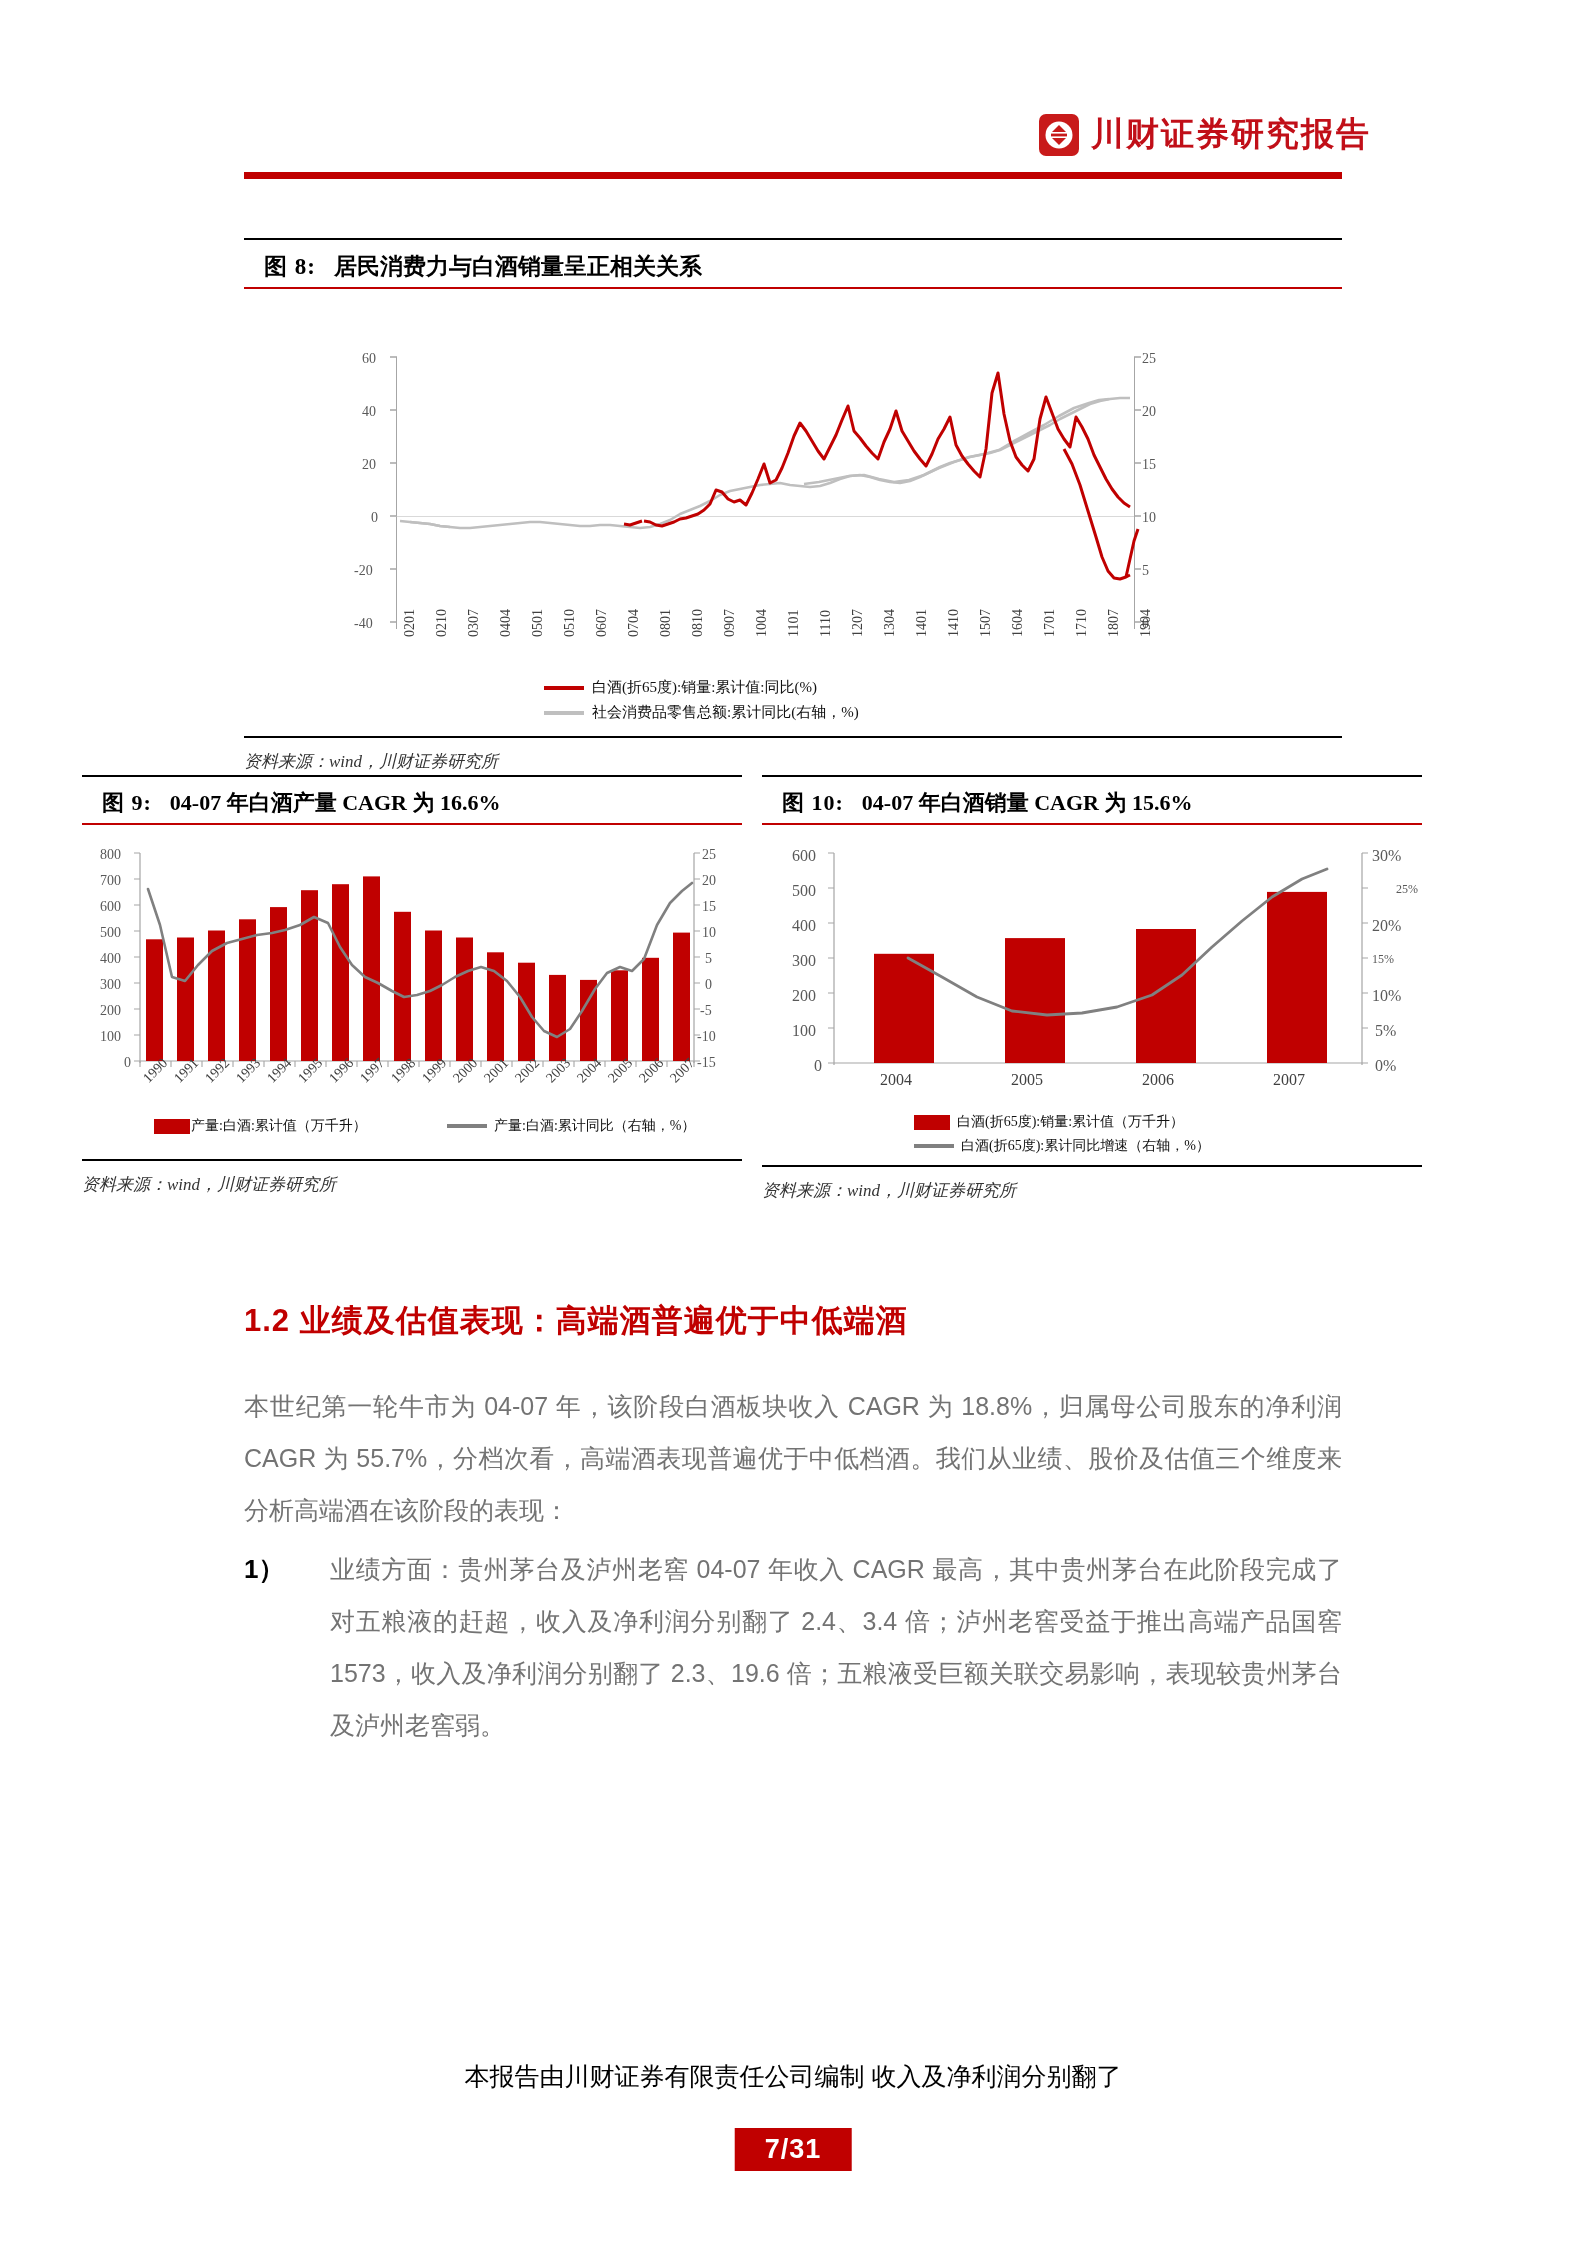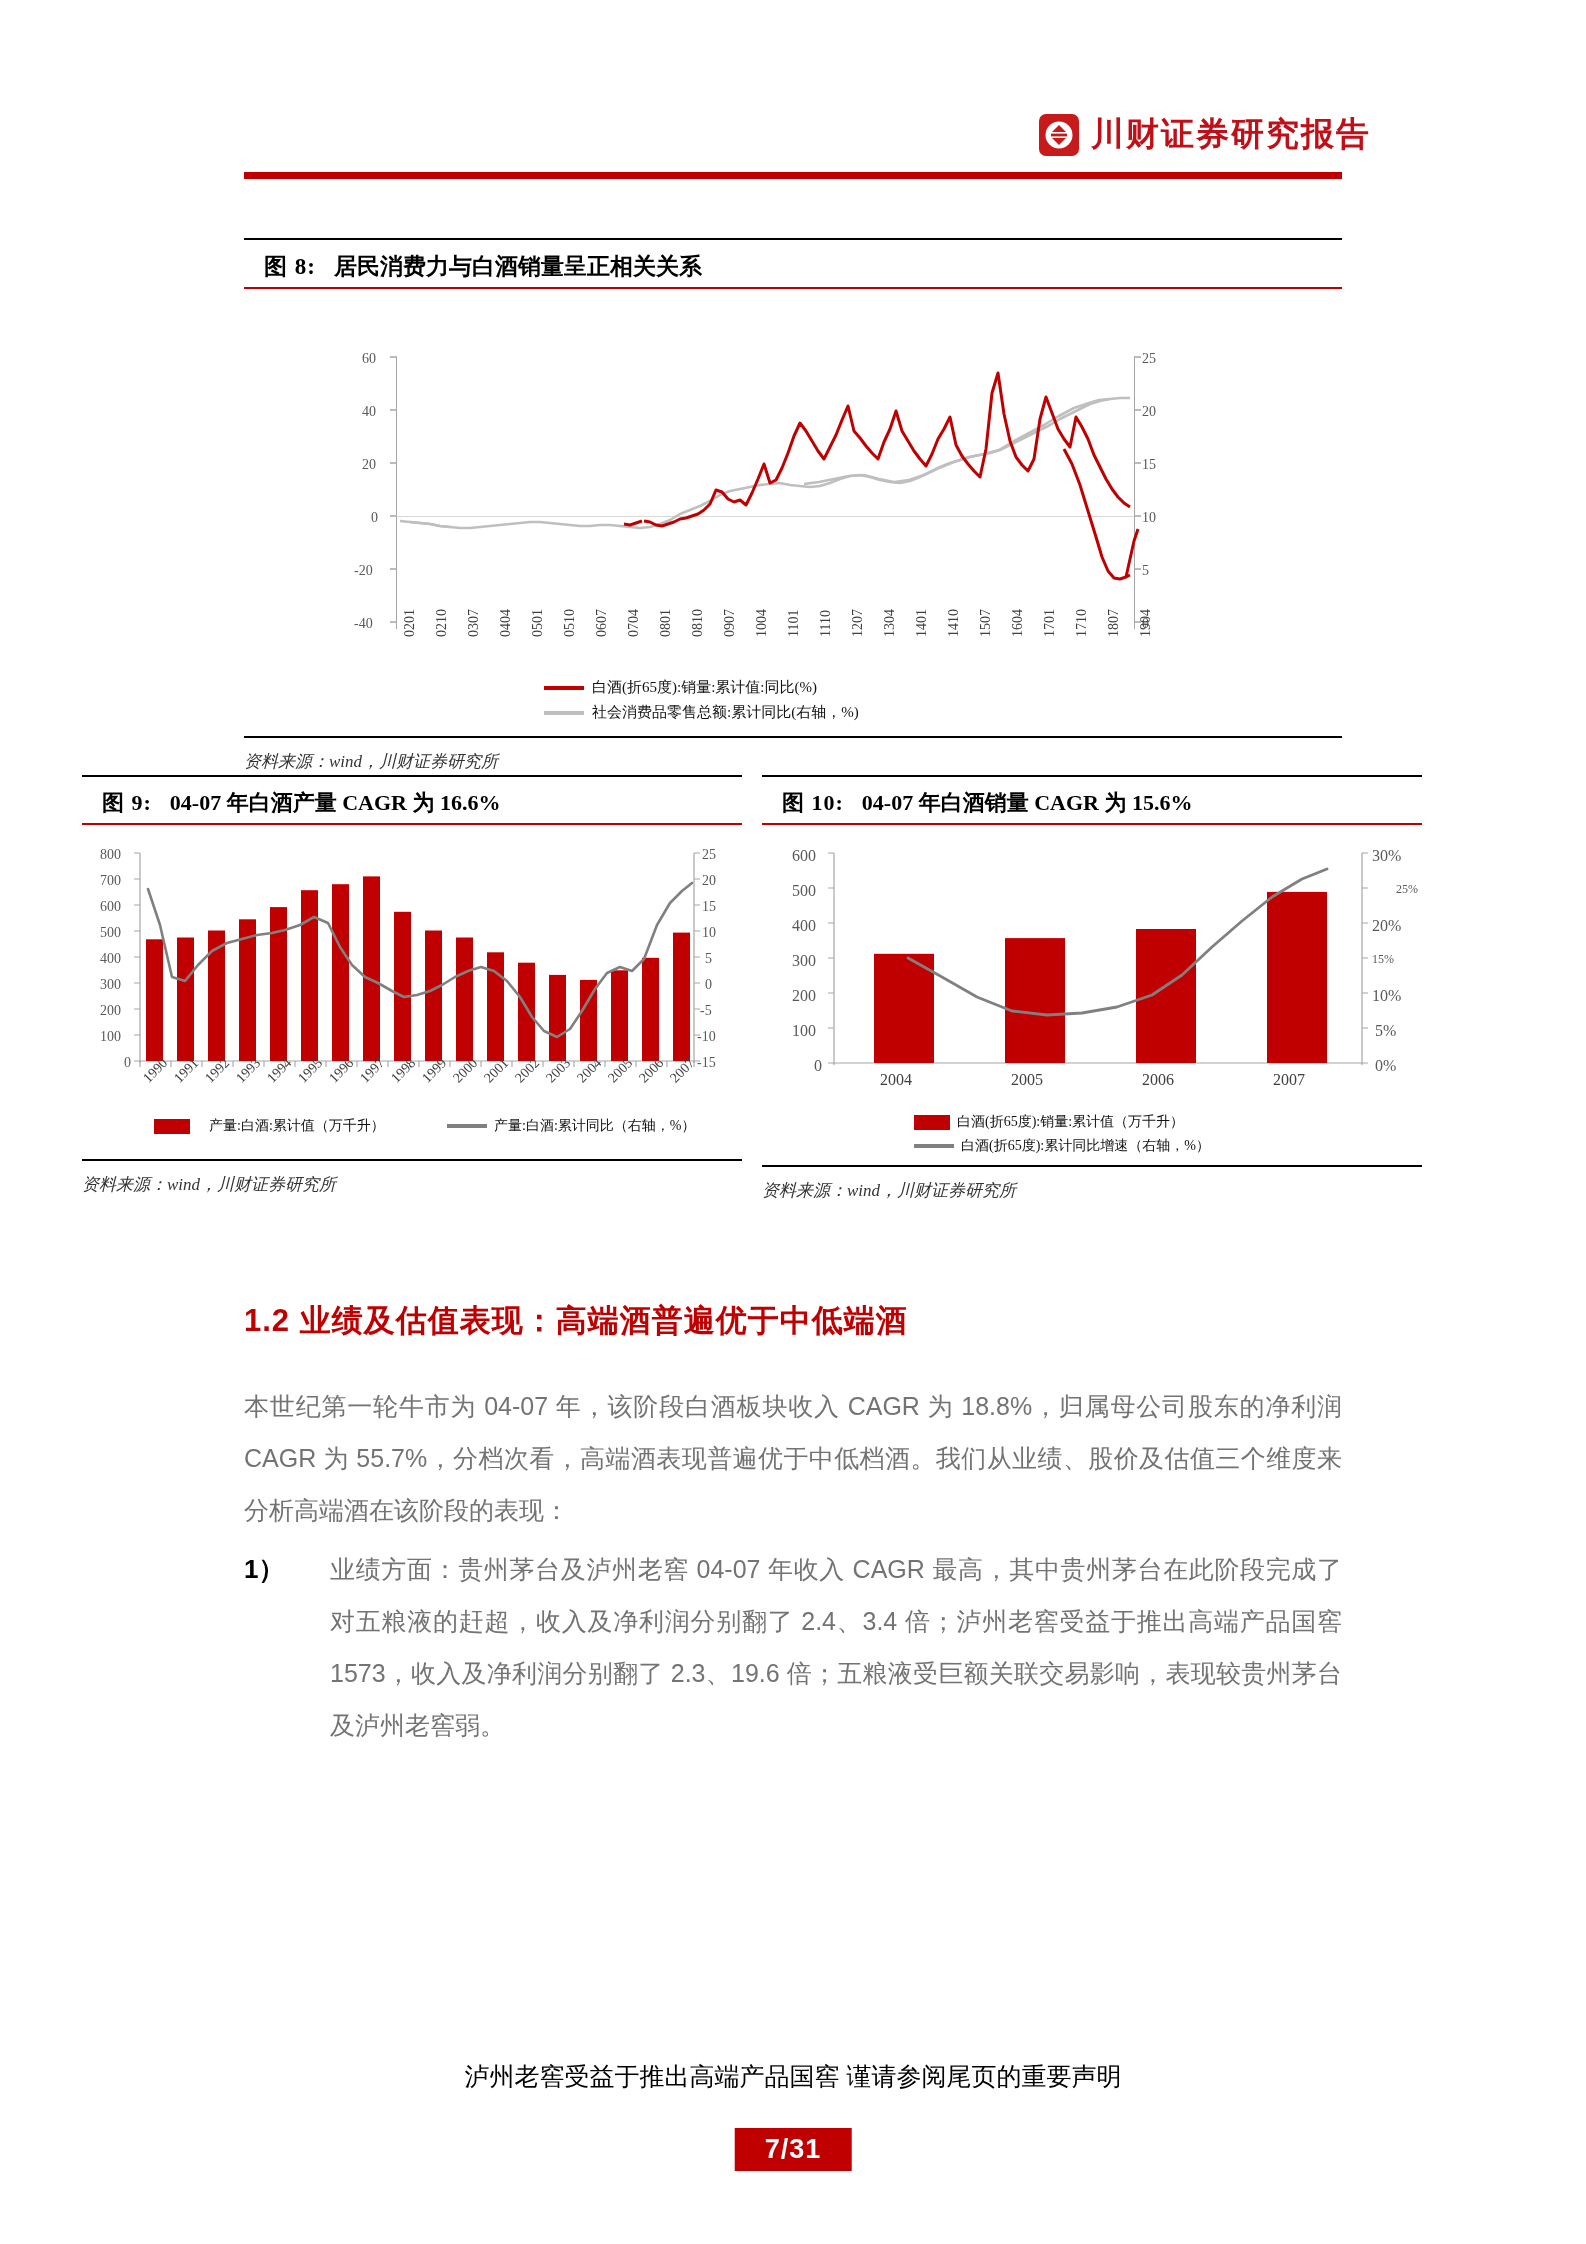--- a/index.html
+++ b/index.html
@@ -357,7 +357,7 @@
     </div>
 
     <div style="position:relative; height:44px;">
-      <div class="legend-row" style="left:72px; top:2px; font-size:14px; gap:19px;">
+      <div class="legend-row" style="left:72px; top:2px; font-size:14px; gap:1px;">
         <span class="swatch-box" style="background:#c00000;"></span>
         <span>产量:白酒:累计值（万千升）</span>
       </div>

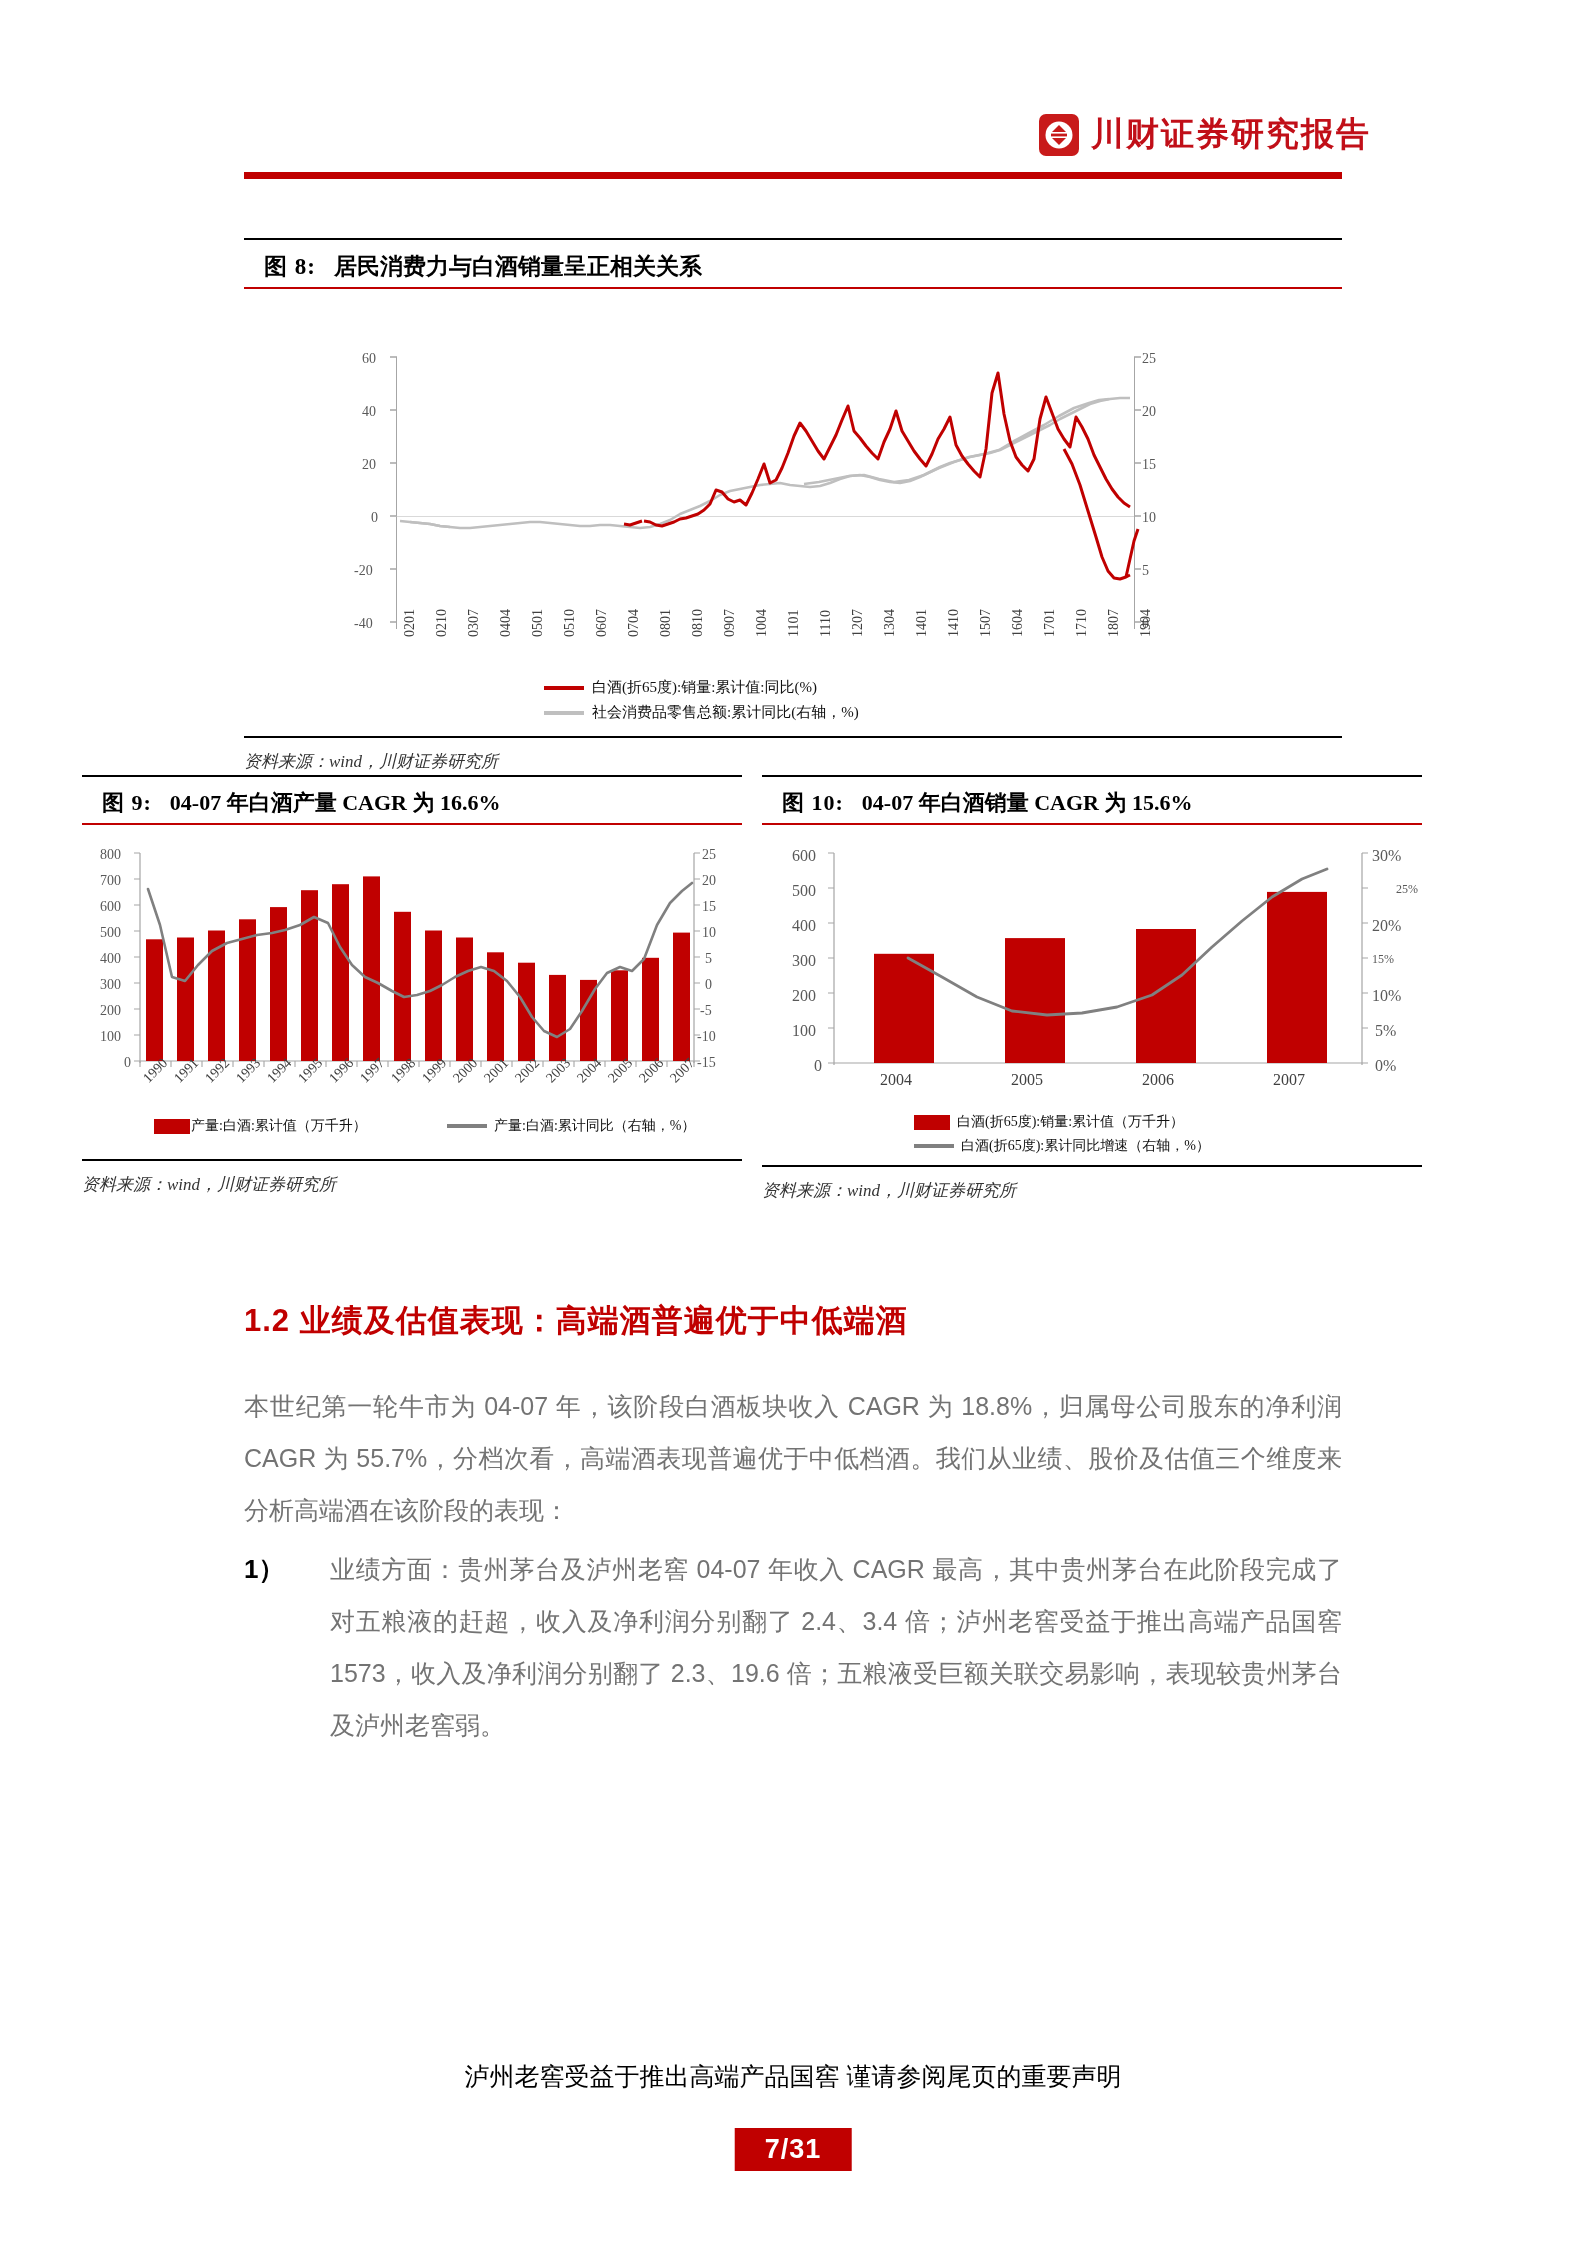--- a/index.html
+++ b/index.html
@@ -444,7 +444,7 @@
 
   <div class="para" style="left:330px; top:1543px; width:1012px;">业绩方面：贵州茅台及泸州老窖 04-07 年收入 CAGR 最高，其中贵州茅台在此阶段完成了对五粮液的赶超，收入及净利润分别翻了 2.4、3.4 倍；泸州老窖受益于推出高端产品国窖 1573，收入及净利润分别翻了 2.3、19.6 倍；五粮液受巨额关联交易影响，表现较贵州茅台及泸州老窖弱。</div>
 
-  <div class="footer-text">泸州老窖受益于推出高端产品国窖 谨请参阅尾页的重要声明</div>
+  <div class="footer-text">本报告由川财证券有限责任公司编制 收入及净利润分别翻了</div>
   <div class="page-badge">7/31</div>
 
 </div>

